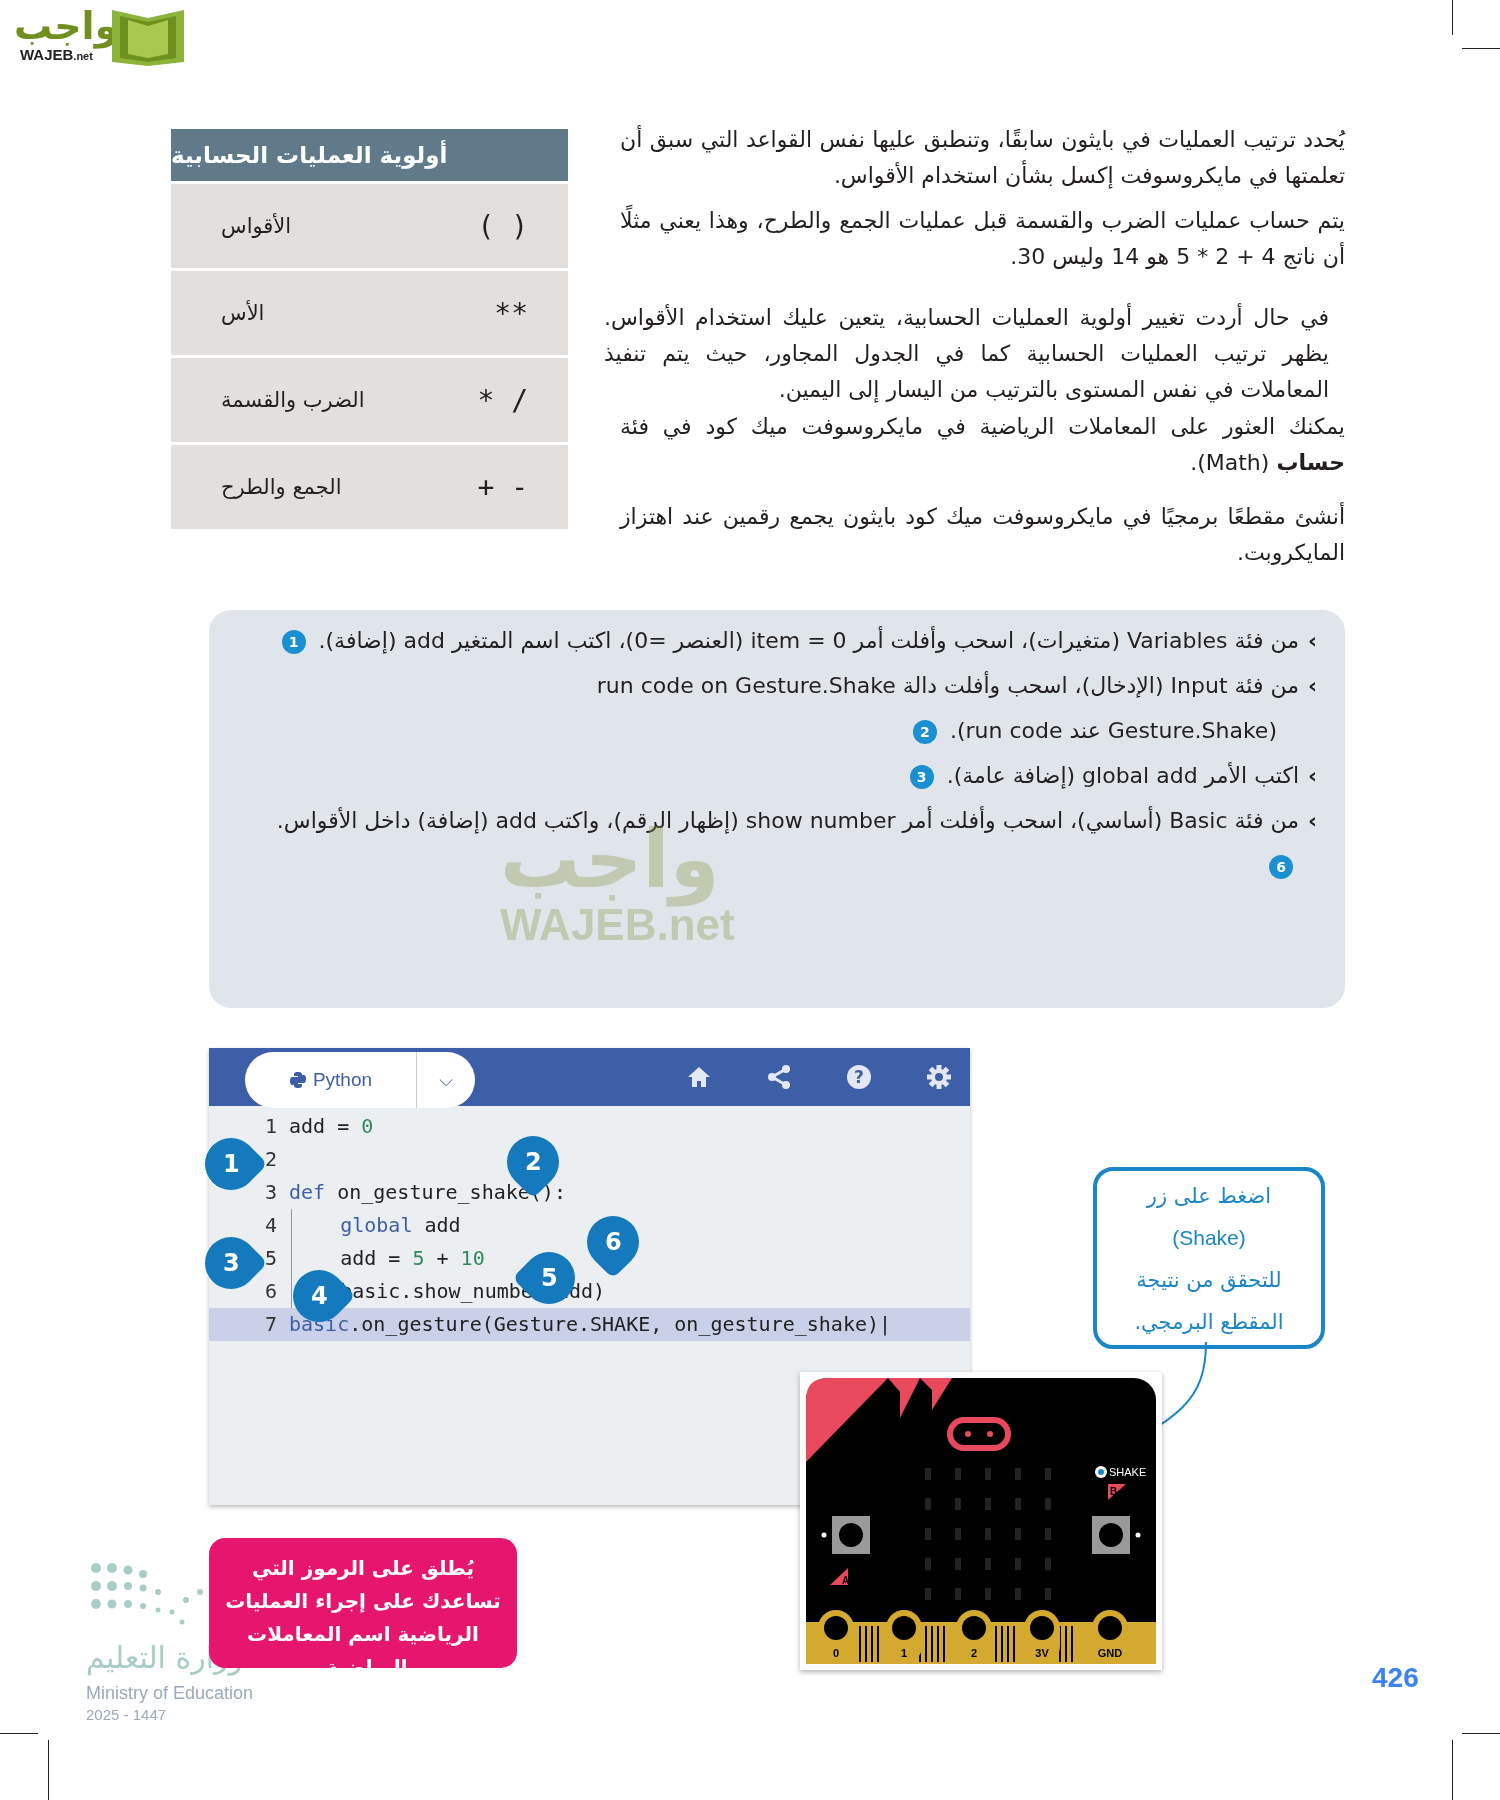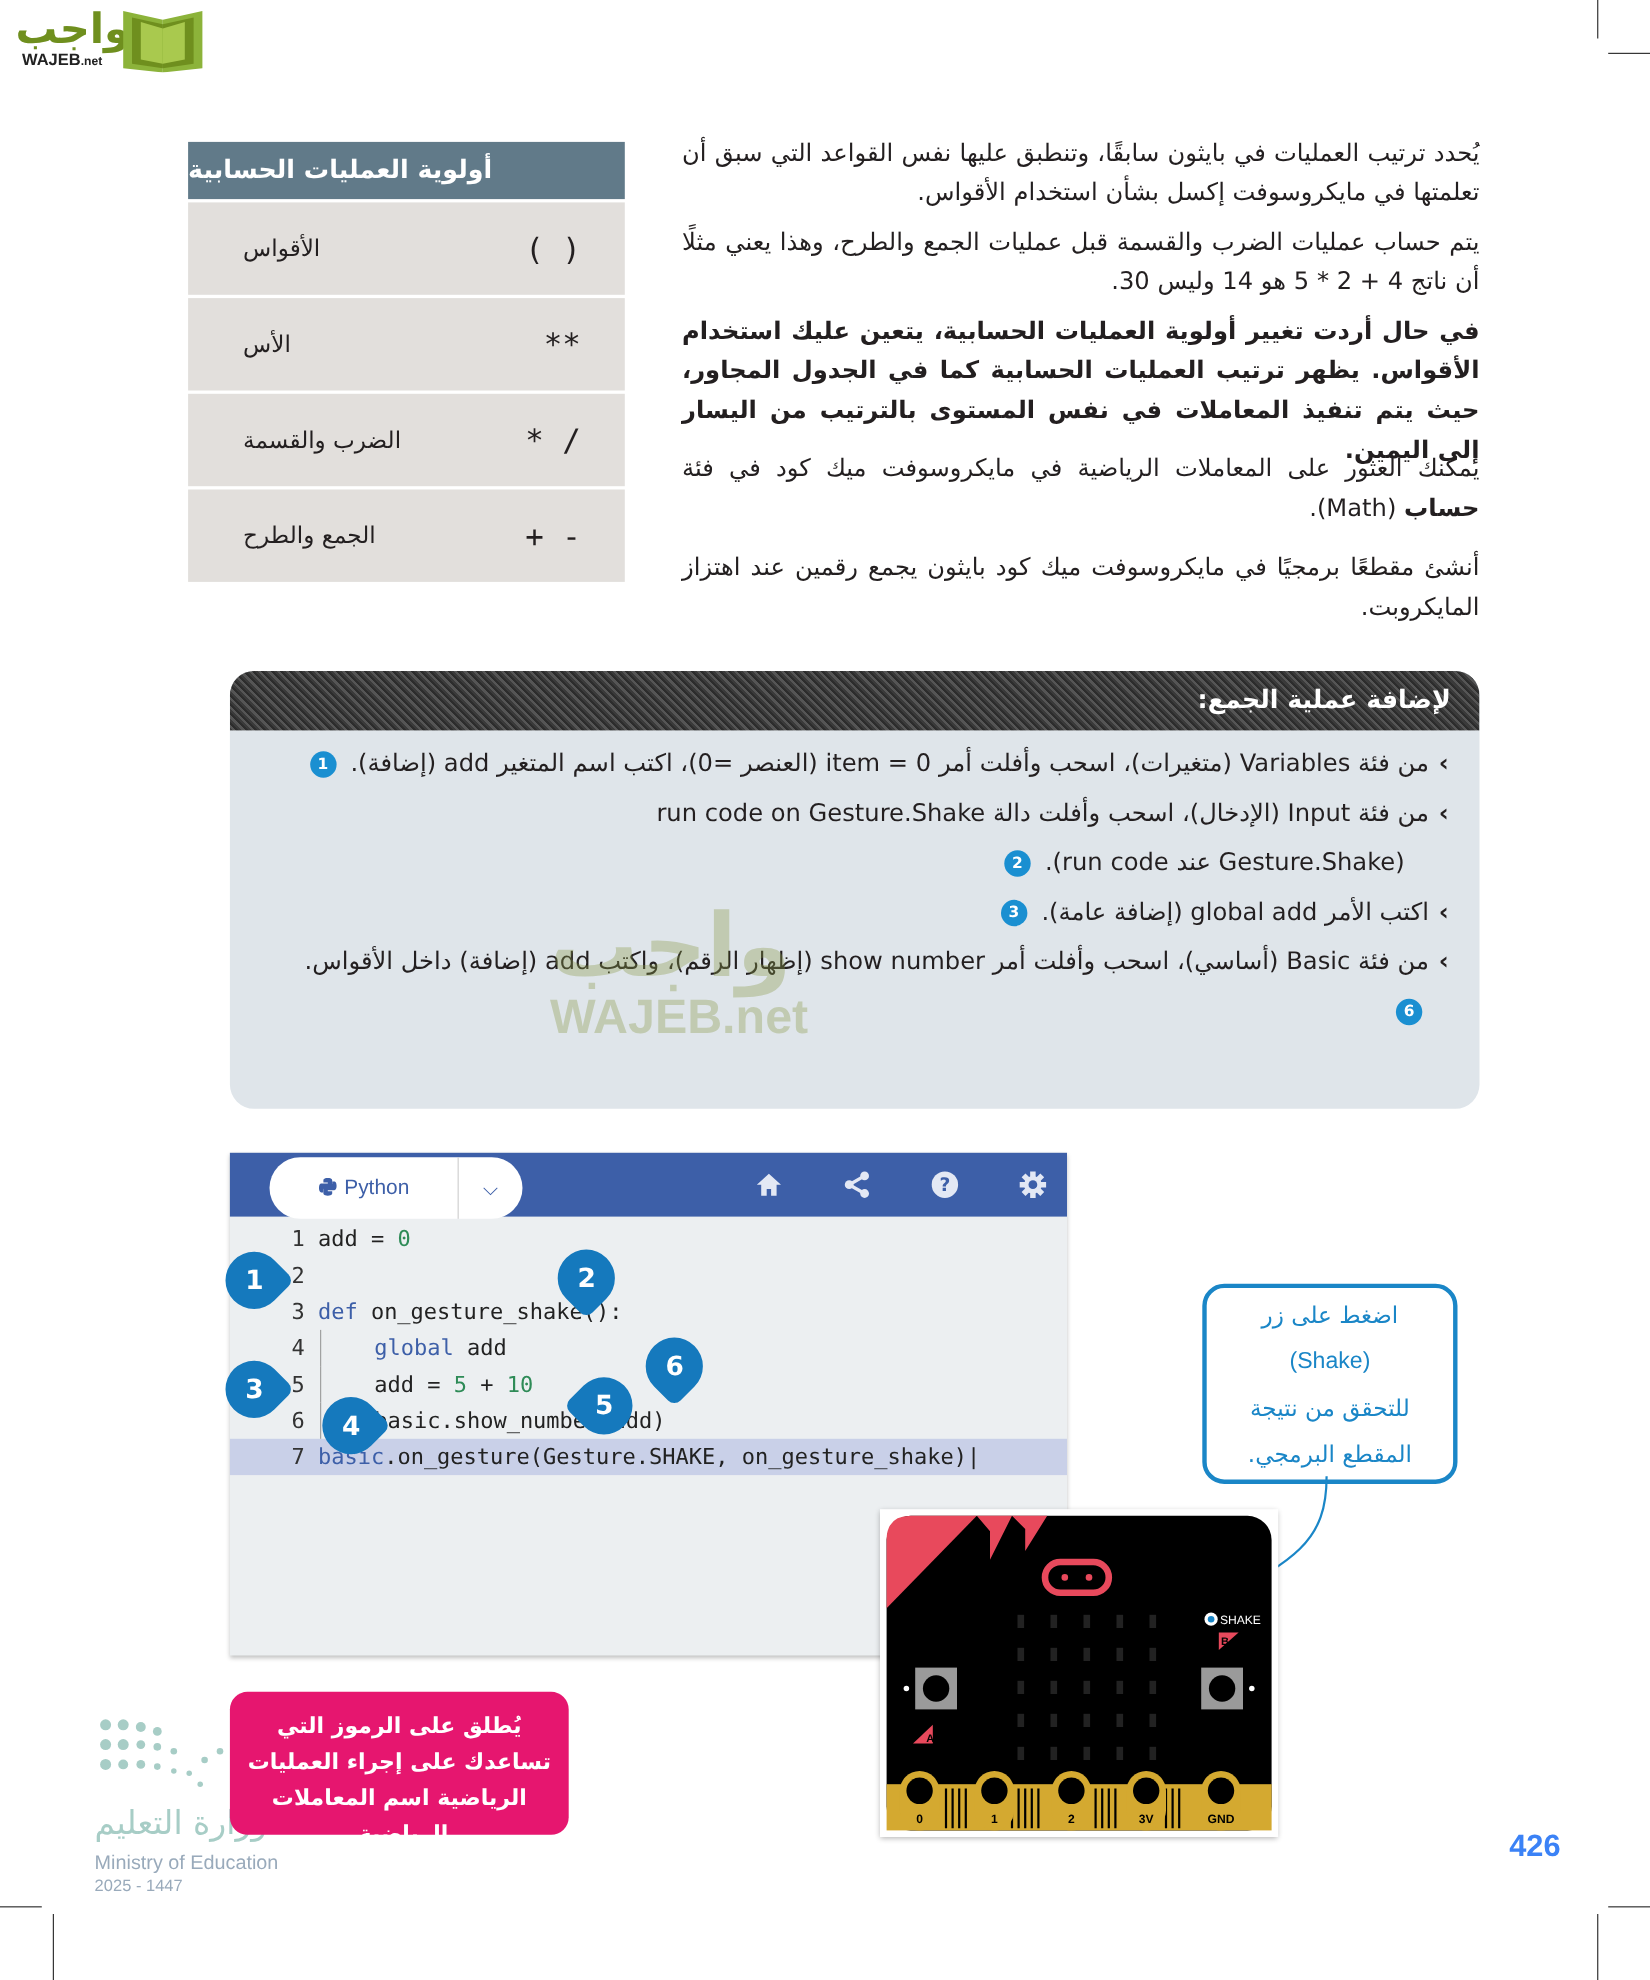--- a/index.html
+++ b/index.html
@@ -103,7 +103,7 @@
 
 <p class="abs para" style="top:122px;margin:0;">يُحدد ترتيب العمليات في بايثون سابقًا، وتنطبق عليها نفس القواعد التي سبق أن تعلمتها في مايكروسوفت إكسل بشأن استخدام الأقواس.</p>
 <p class="abs para" style="top:203px;margin:0;">يتم حساب عمليات الضرب والقسمة قبل عمليات الجمع والطرح، وهذا يعني مثلًا أن ناتج 4 + 2 * 5 هو 14 وليس 30.</p>
-<p class="abs para" style="top:284px;margin:0;font-weight:bold;">في حال أردت تغيير أولوية العمليات الحسابية، يتعين عليك استخدام الأقواس. يظهر ترتيب العمليات الحسابية كما في الجدول المجاور، حيث يتم تنفيذ المعاملات في نفس المستوى بالترتيب من اليسار إلى اليمين.</p>
+<p class="abs para" style="top:284px;margin:16px;">في حال أردت تغيير أولوية العمليات الحسابية، يتعين عليك استخدام الأقواس. يظهر ترتيب العمليات الحسابية كما في الجدول المجاور، حيث يتم تنفيذ المعاملات في نفس المستوى بالترتيب من اليسار إلى اليمين.</p>
 <p class="abs para" style="top:409px;margin:0;"><span>يمكنك العثور على المعاملات الرياضية في مايكروسوفت ميك كود في فئة </span><b>حساب</b><span> (Math).</span></p>
 <p class="abs para" style="top:499px;margin:0;">أنشئ مقطعًا برمجيًا في مايكروسوفت ميك كود بايثون يجمع رقمين عند اهتزاز المايكروبت.</p>
 

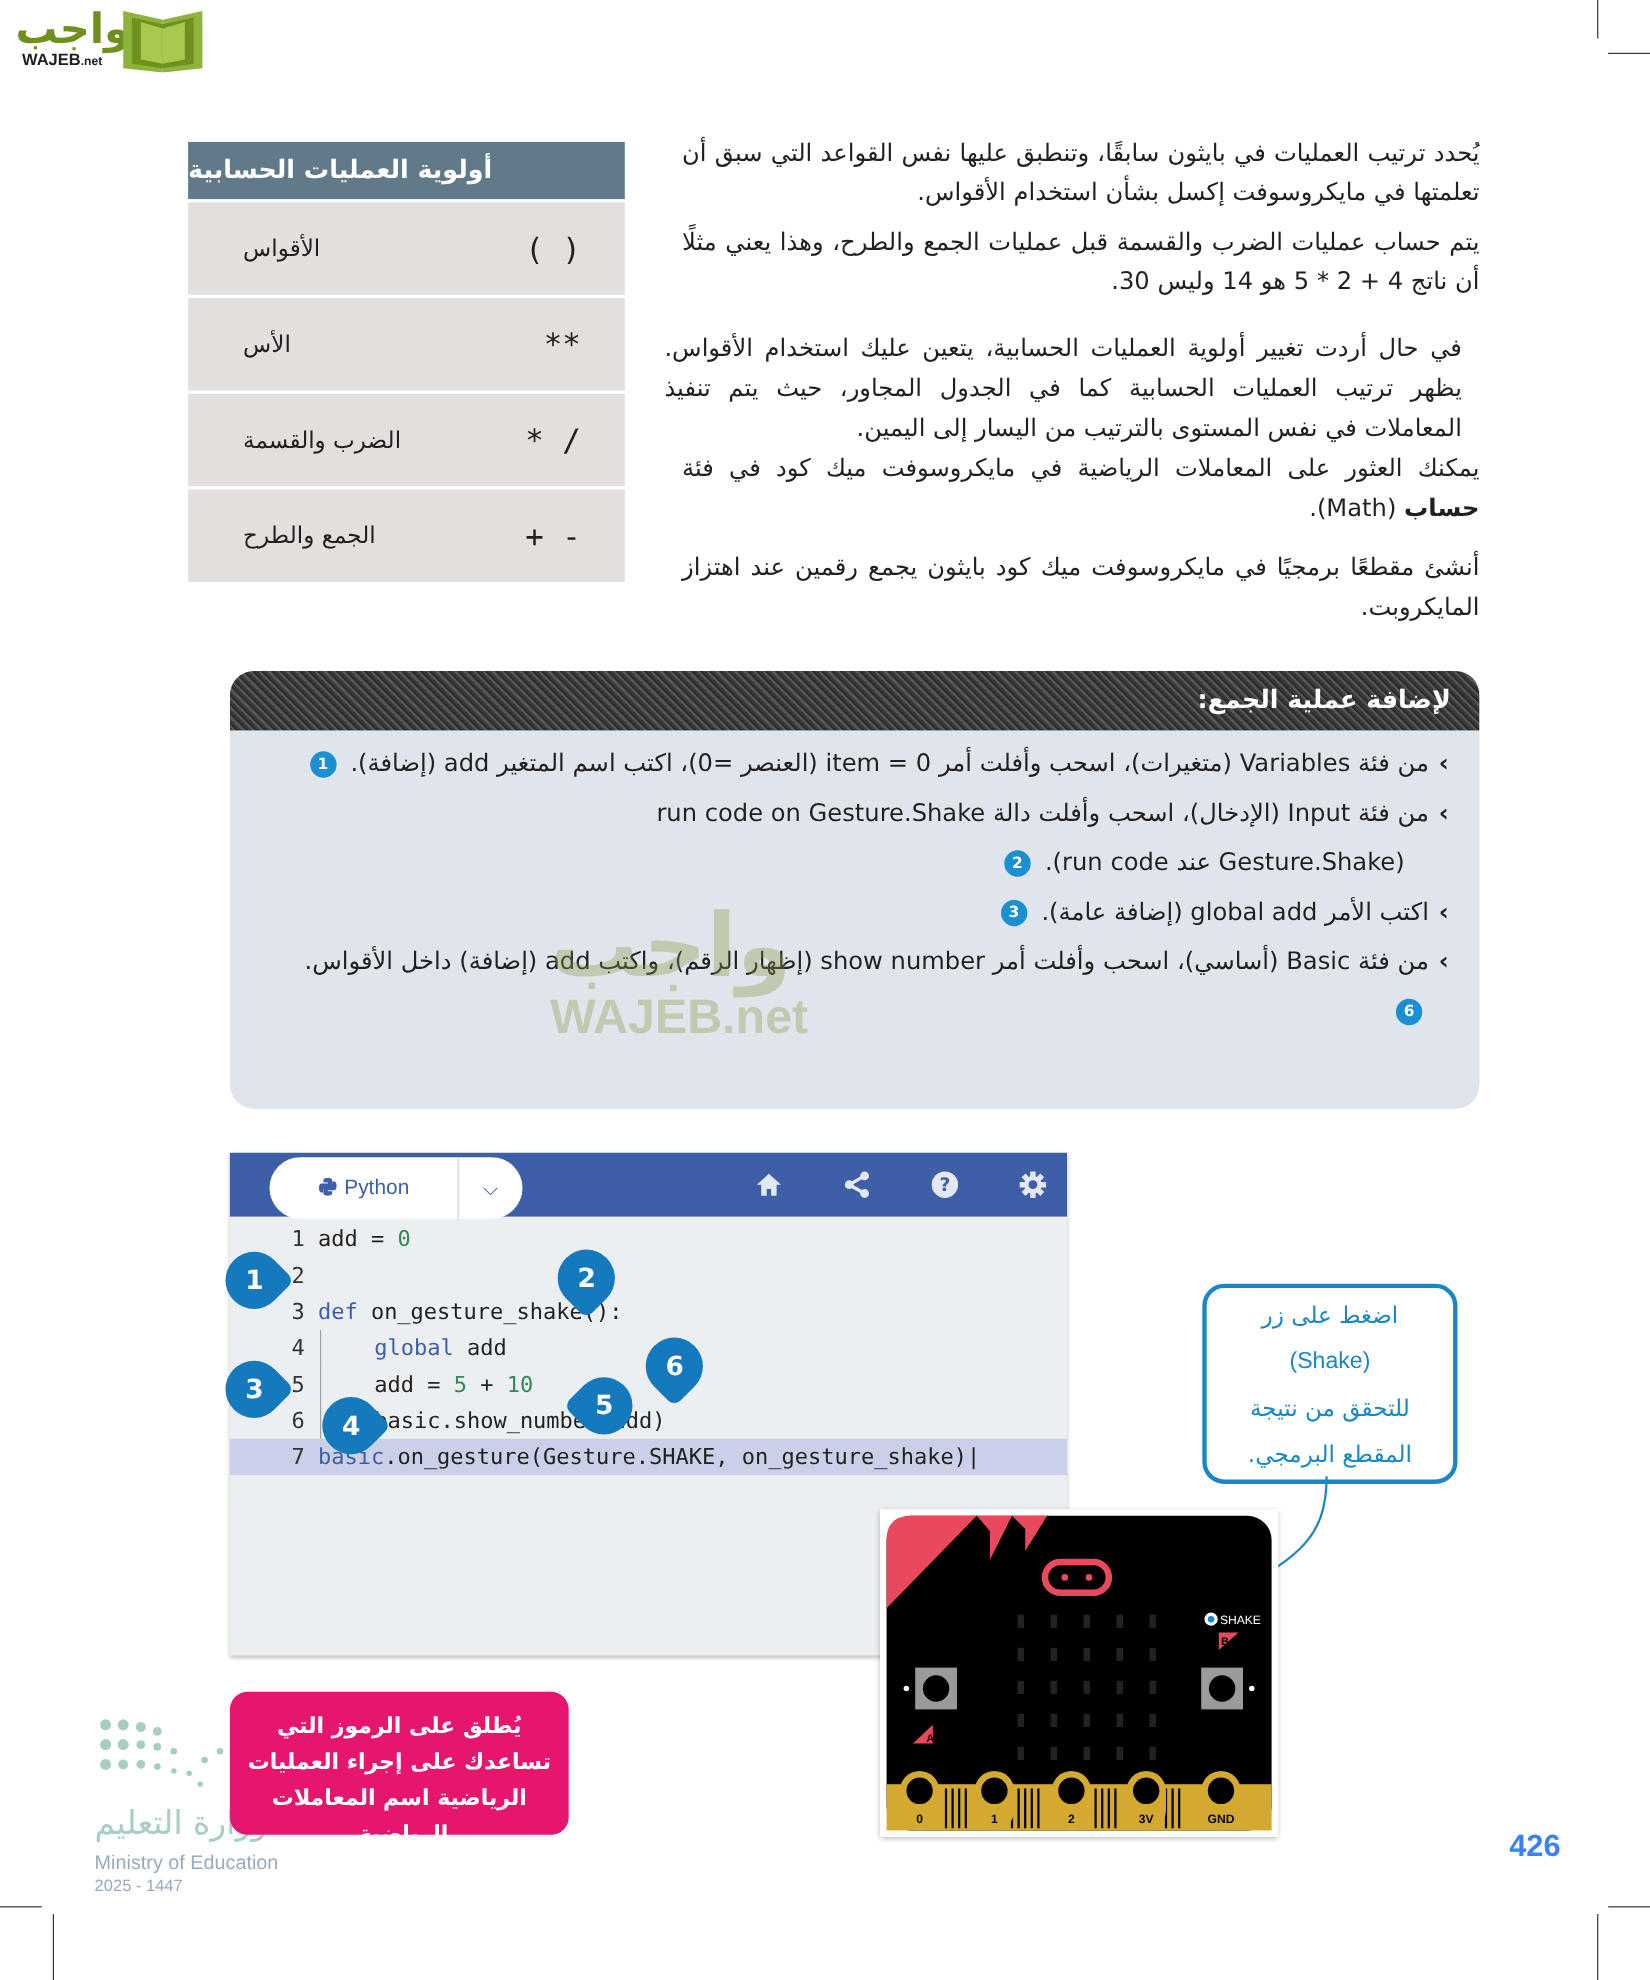--- a/index.html
+++ b/index.html
@@ -108,7 +108,6 @@
 <p class="abs para" style="top:499px;margin:0;">أنشئ مقطعًا برمجيًا في مايكروسوفت ميك كود بايثون يجمع رقمين عند اهتزاز المايكروبت.</p>
 
 <div class="abs instr">
-  <div class="ih">لإضافة عملية الجمع:</div>
   <ul>
     <li><span>من فئة Variables (متغيرات)، اسحب وأفلت أمر item = 0 (العنصر =0)، اكتب اسم المتغير add (إضافة).</span> <span class="badge">1</span></li>
     <li><span>من فئة Input (الإدخال)، اسحب وأفلت دالة run code on Gesture.Shake</span></li>

